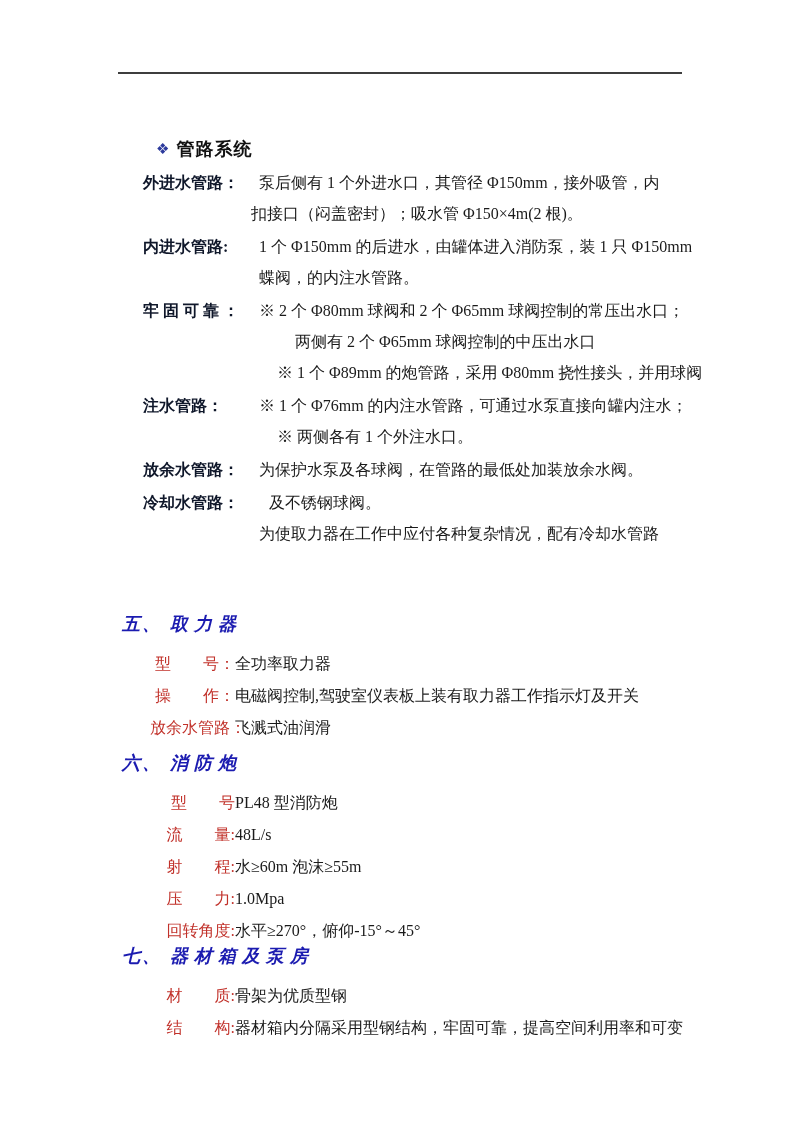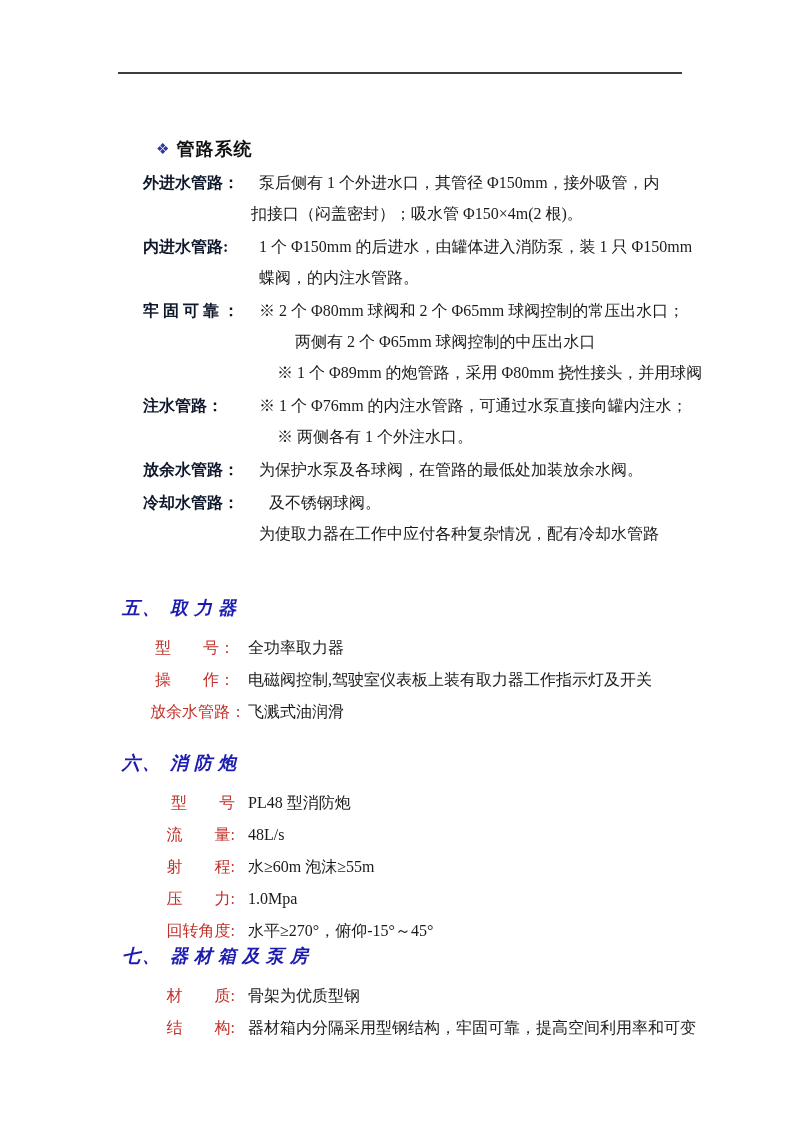--- a/index.html
+++ b/index.html
@@ -112,7 +112,7 @@
 
   </div>
 
-  <div class="section" style="top:596px">
+  <div class="section" style="top:612px">
     <div class="sec-heading">
       <span class="sec-number">五、</span><span class="sec-title">取力器</span>
     </div>

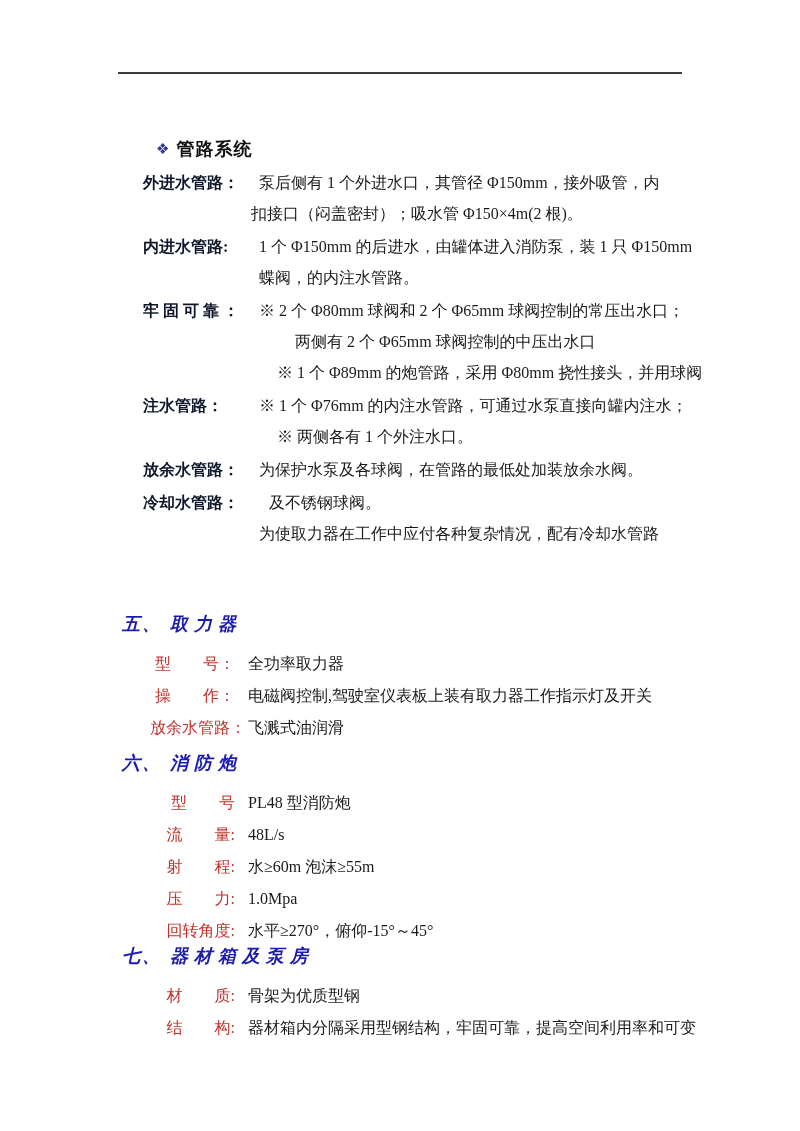--- a/index.html
+++ b/index.html
@@ -46,7 +46,7 @@
     display:inline-block; width:85px; text-align:right;
     color:#c1312a; font-weight:normal; white-space:pre;
   }
-  .row-value { margin-left:13px; color:#1a1a1a; }
+  .row-value { color:#1a1a1a; }
 </style>
 </head>
 <body>

